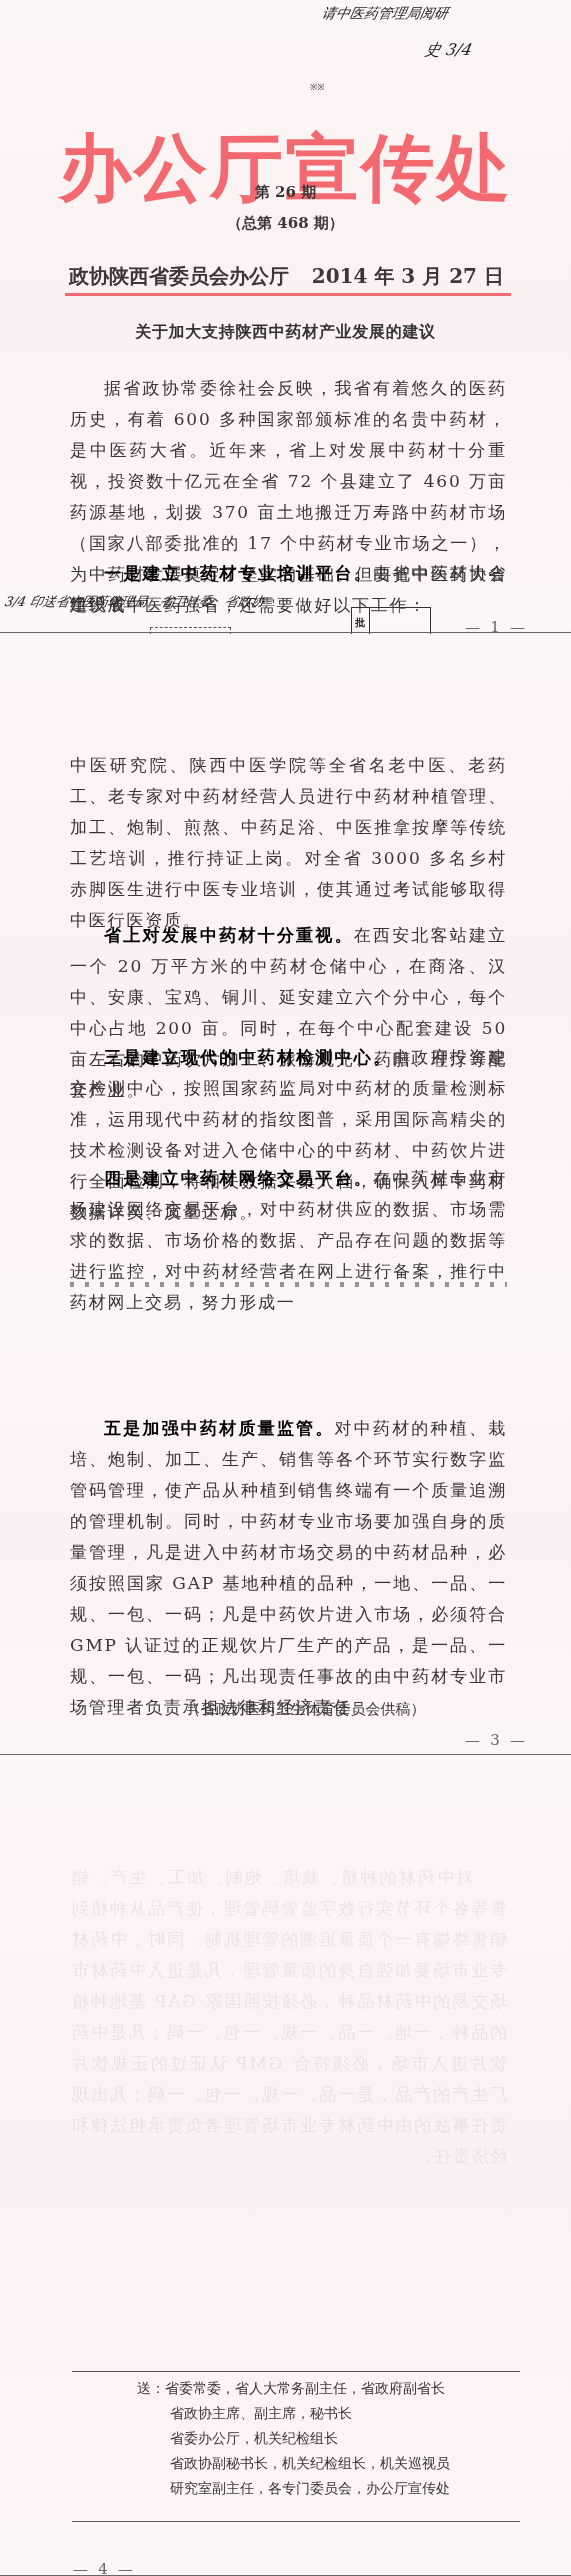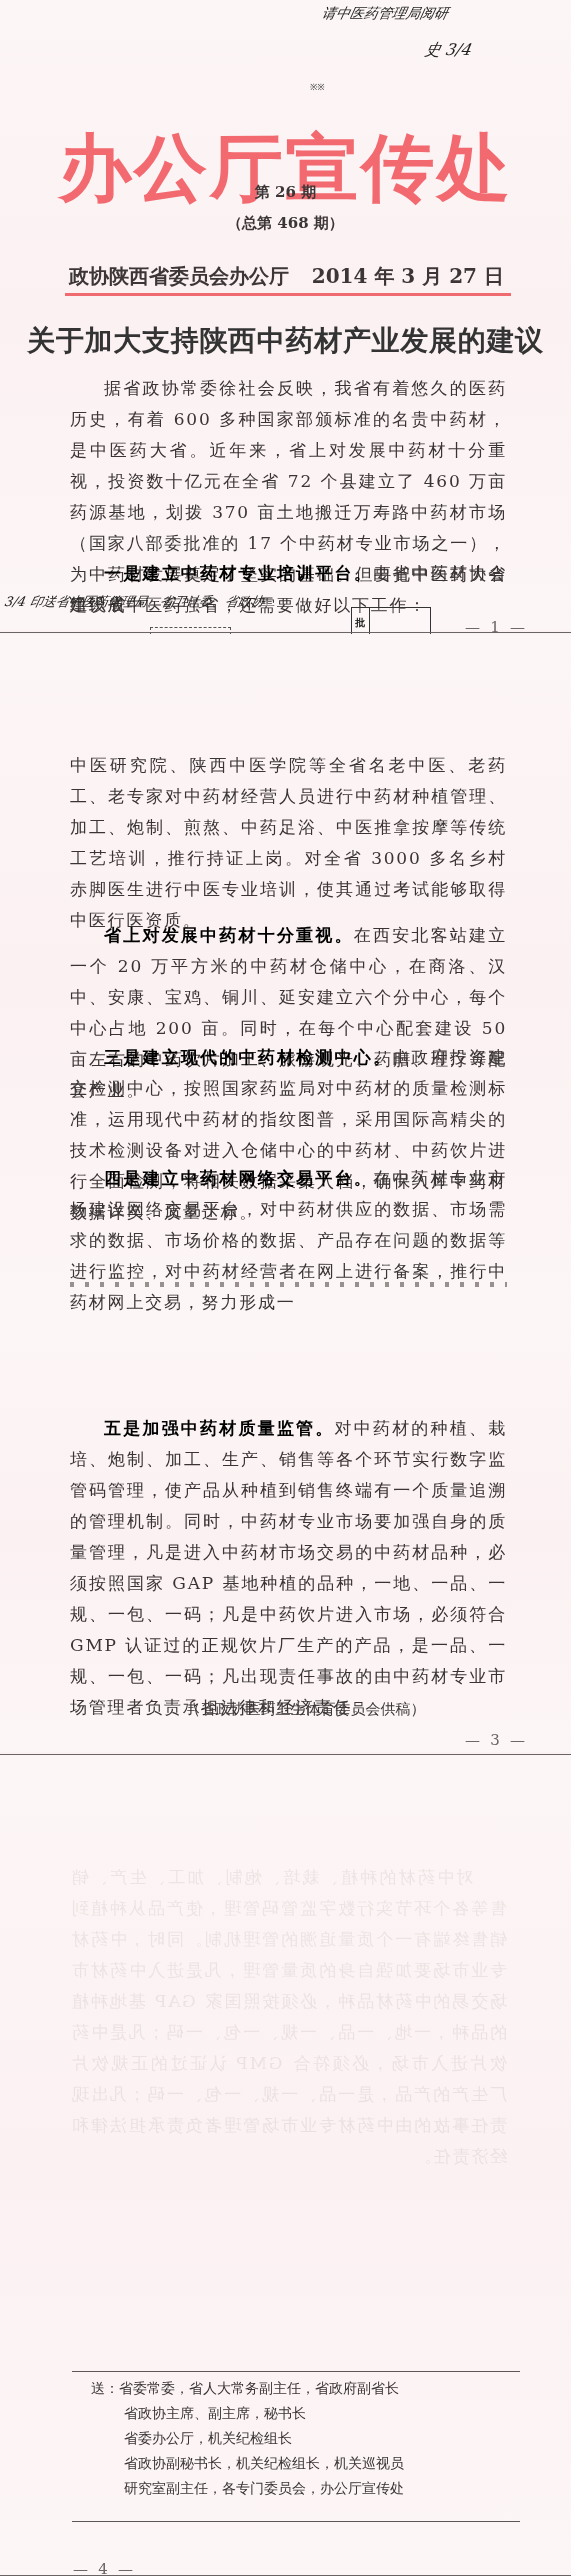--- a/index.html
+++ b/index.html
@@ -29,7 +29,7 @@
     .issue { left: 0; width: 571px; text-align: center; font-size: 15px; font-weight: bold; color: #3c3636; }
     .org-line { left: 69px; width: 435px; top: 263px; font-size: 20px; font-weight: bold; color: #3c3636; display: flex; justify-content: space-between; }
     .red-rule { left: 65px; width: 446px; top: 293px; height: 2.7px; background: #ef6b70; }
-    .doc-title { left: 0; width: 571px; top: 322px; text-align: center; font-family: "DejaVu Sans", "Liberation Sans", sans-serif; font-size: 28px; font-weight: bold; color: #333; letter-spacing: 0.7px; }
+    .doc-title { left: 0; width: 571px; top: 322px; text-align: center; font-family: "DejaVu Sans", "Liberation Sans", sans-serif; font-size: 16px; font-weight: bold; color: #333; letter-spacing: 0.7px; }
     .para {
       left: 70px; width: 437px;
       font-size: 17px; line-height: 31px; letter-spacing: 1.8px;

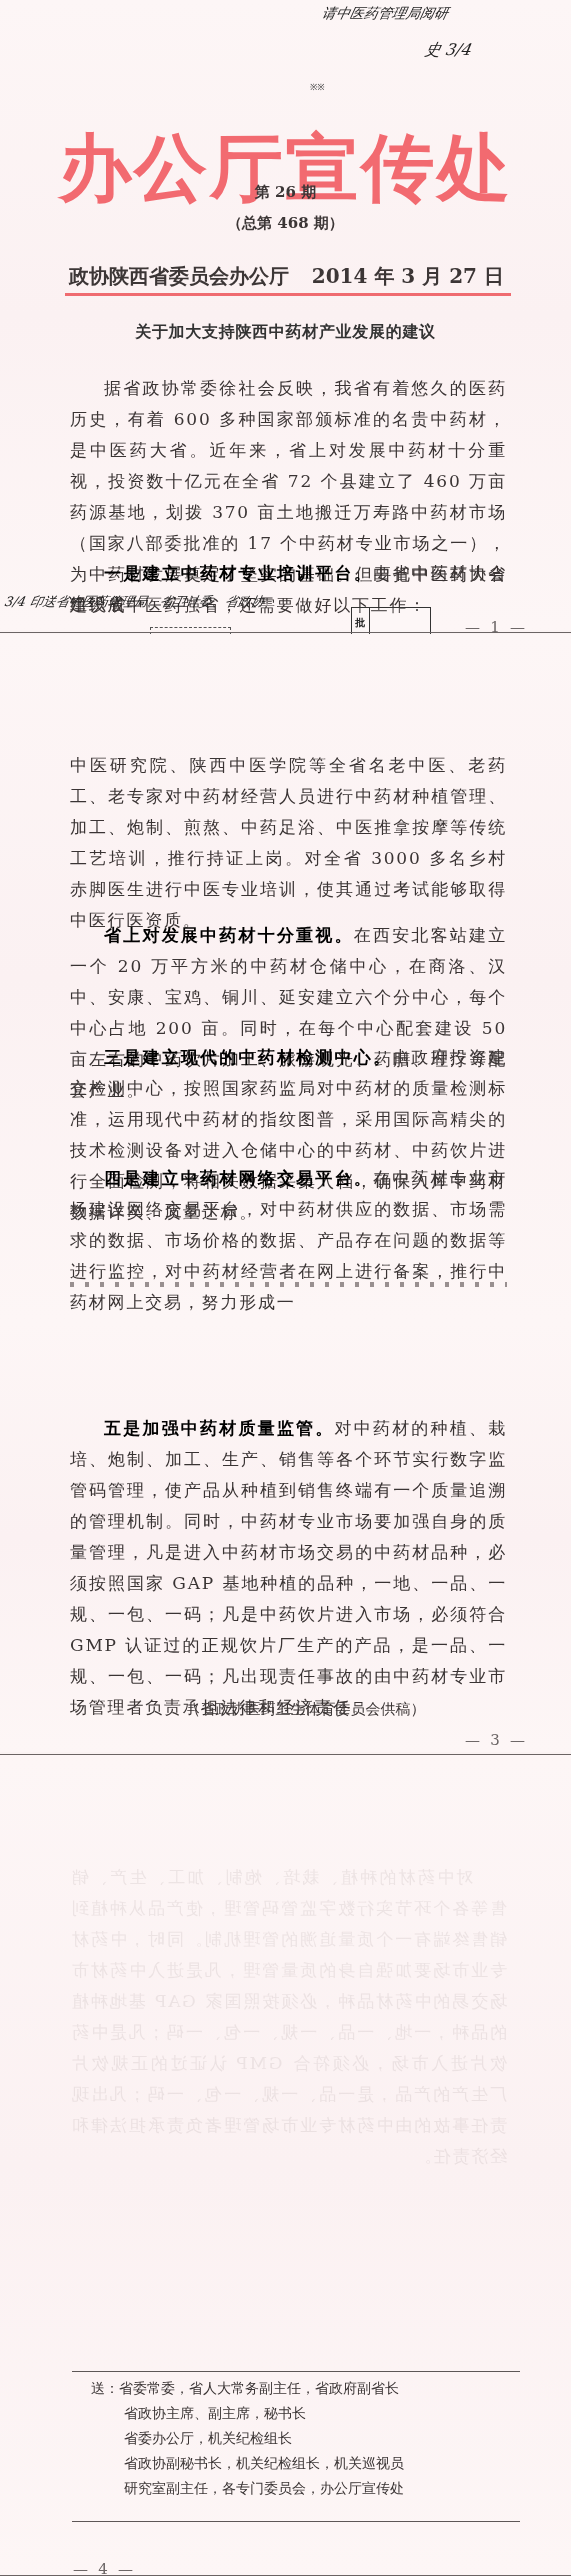--- a/index.html
+++ b/index.html
@@ -137,7 +137,7 @@
 </p>
 
 <div class="abs dist-rule" style="top:2371px;"></div>
-<div class="abs dist" style="top:2376px;">
+<div class="abs dist" style="top:2376px;margin-left:46px;">
   <div class="row">
     <span>送：</span><span>省委常委，省人大常务副主任，省政府副省长</span>
   </div>

